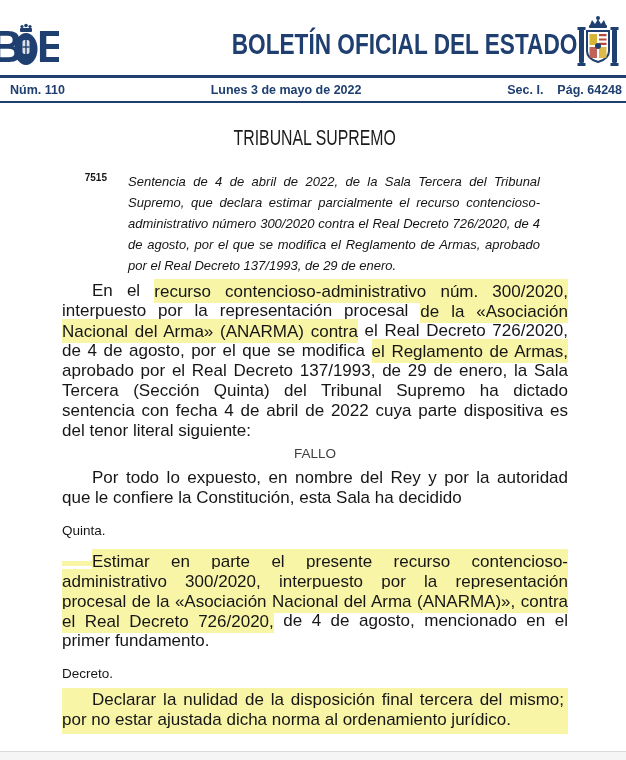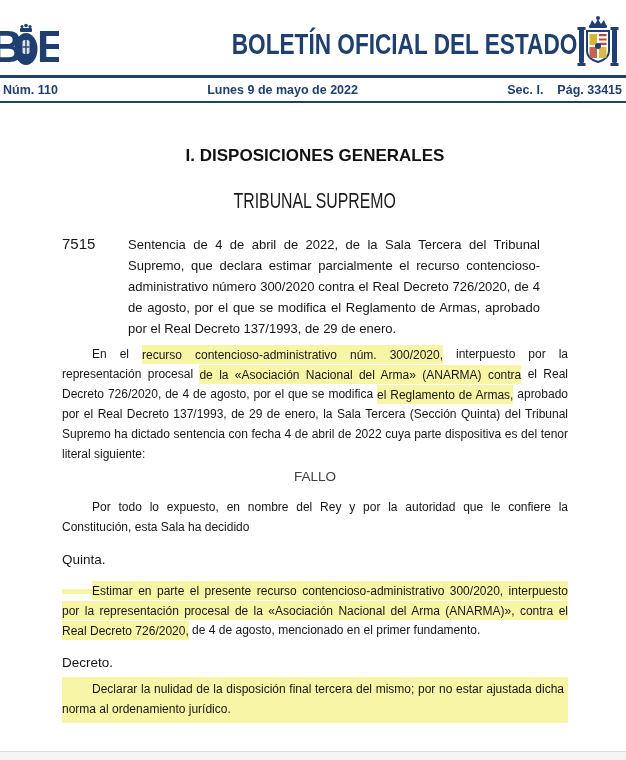--- a/index.html
+++ b/index.html
@@ -34,7 +34,7 @@
 
   .meta-row{
     display:flex;justify-content:space-between;align-items:center;
-    height:23px;padding:0 4px 0 3px;
+    height:23px;padding:0 4px 0 10px;
     color:var(--navy);font-weight:bold;font-size:12.5px;gap:48px;
   }
   .meta-right .gap{display:inline-block;width:14px;}

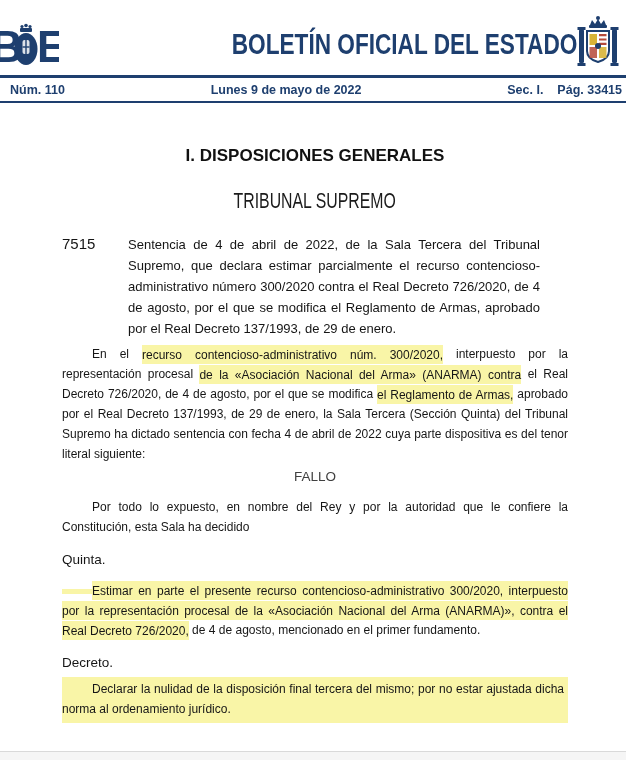--- a/index.html
+++ b/index.html
@@ -127,7 +127,7 @@
     <div class="rule-thick"></div>
     <div class="meta-row">
       <span>Núm. 110</span>
-      <span>Lunes 9 de mayo de 2022</span>
+      <span>Lunes 3 de mayo de 2022</span>
       <span class="meta-right">
         <span>Sec. I.</span><span class="gap"></span><span>Pág. 33415</span>
       </span>

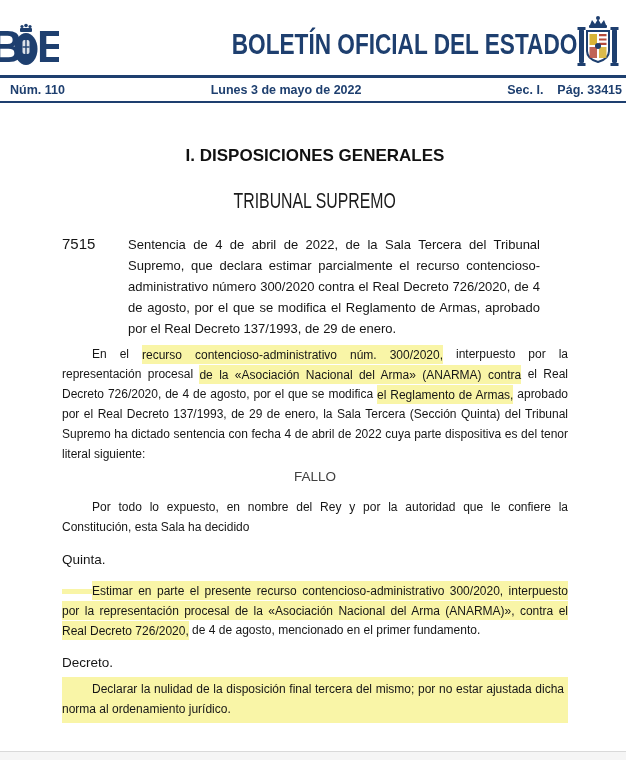--- a/index.html
+++ b/index.html
@@ -129,7 +129,7 @@
       <span>Núm. 110</span>
       <span>Lunes 3 de mayo de 2022</span>
       <span class="meta-right">
-        <span>Sec. I.</span><span class="gap"></span><span>Pág. 33415</span>
+        <span>Sec. I.</span><span class="gap"></span><span>Pág. 64248</span>
       </span>
     </div>
     <div class="rule-thin"></div>

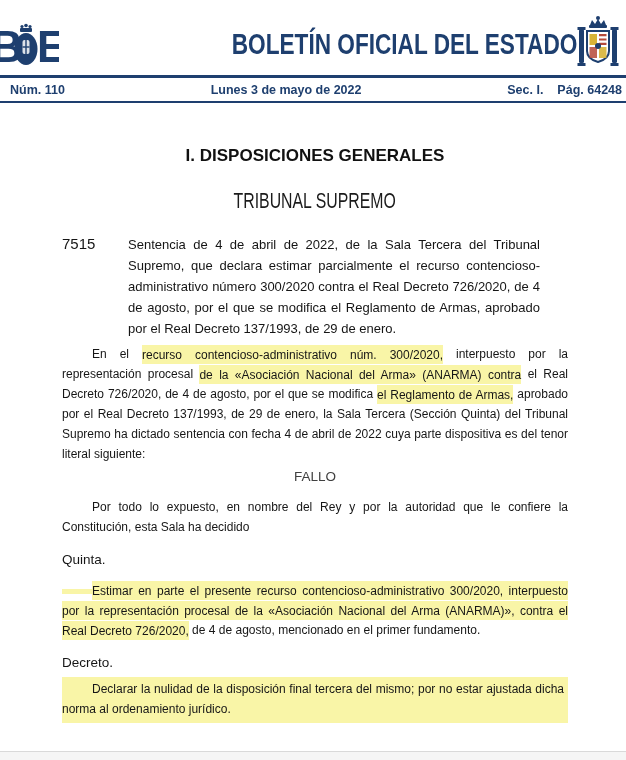--- a/index.html
+++ b/index.html
@@ -136,7 +136,6 @@
   </header>
 
   <main>
-    <h2 class="section-heading">I. DISPOSICIONES GENERALES</h2>
     <h3 class="organ-heading"><span class="squeeze">TRIBUNAL SUPREMO</span></h3>
 
     <div class="entry">

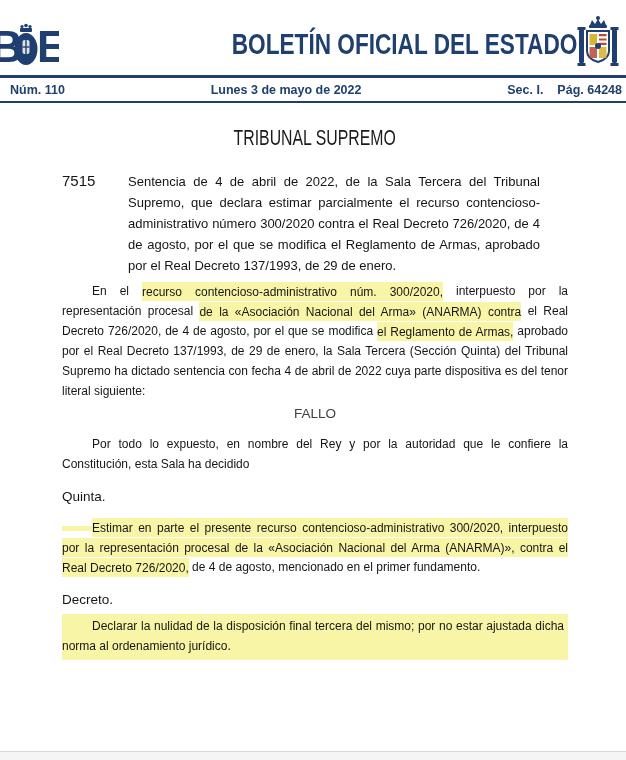--- a/index.html
+++ b/index.html
@@ -53,7 +53,7 @@
   .organ-heading .squeeze{display:inline-block;transform:scaleX(0.72);transform-origin:center;}
 
   .entry{display:flex;margin-top:20px;}
-  .entry-number{width:45px;font-weight:normal;font-size:15px;flex:0 0 45px;padding-top:1px;}
+  .entry-number{width:45px;text-align:right;font-weight:bold;font-size:10px;flex:0 0 45px;padding-top:1px;}
   .entry-summary{
     margin-left:21px;width:412px;
     font-size:13px;line-height:21px;

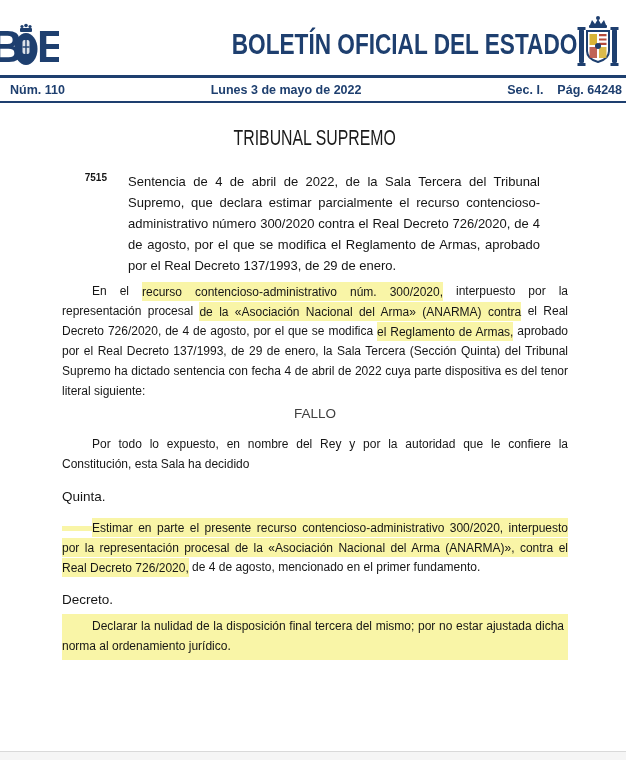--- a/index.html
+++ b/index.html
@@ -56,7 +56,7 @@
   .entry-number{width:45px;text-align:right;font-weight:bold;font-size:10px;flex:0 0 45px;padding-top:1px;}
   .entry-summary{
     margin-left:21px;width:412px;
-    font-size:13px;line-height:21px;
+    font-style:italic;font-size:13px;line-height:21px;
     text-align:justify;
   }
 

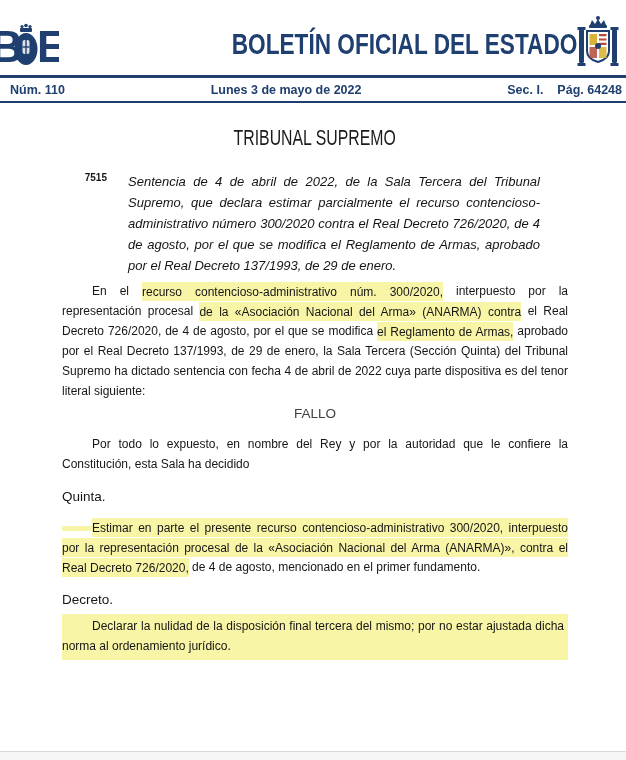--- a/index.html
+++ b/index.html
@@ -62,7 +62,7 @@
 
   .body-par{
     margin-top:5px;
-    font-size:12px;line-height:20px;text-align:justify;color:#161616;
+    font-size:17px;line-height:20px;text-align:justify;color:#161616;
   }
   .sp{display:inline-block;width:30px;}
   .hl{background:var(--hl);padding:2.5px 0;}

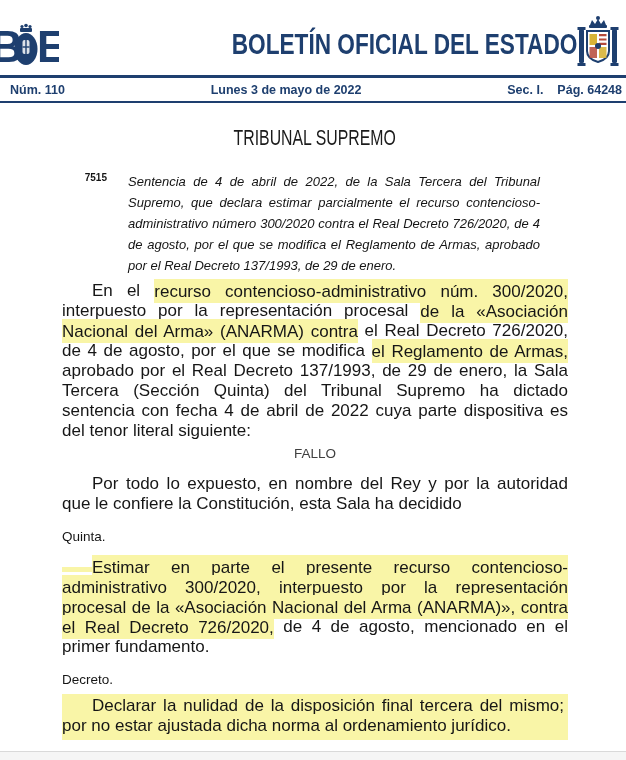--- a/index.html
+++ b/index.html
@@ -68,7 +68,7 @@
   .hl{background:var(--hl);padding:2.5px 0;}
 
   .fallo-heading{margin-top:5px;text-align:center;font-size:13.5px;color:#404040;}
-  .p-portodo{margin-top:13px;text-indent:30px;}
+  .p-portodo{margin-top:7px;text-indent:30px;}
   .ordinal{margin-top:15px;font-size:13.5px;color:#161616;text-align:left;}
   .p-estimar{margin-top:13px;}
   .p-declarar{

